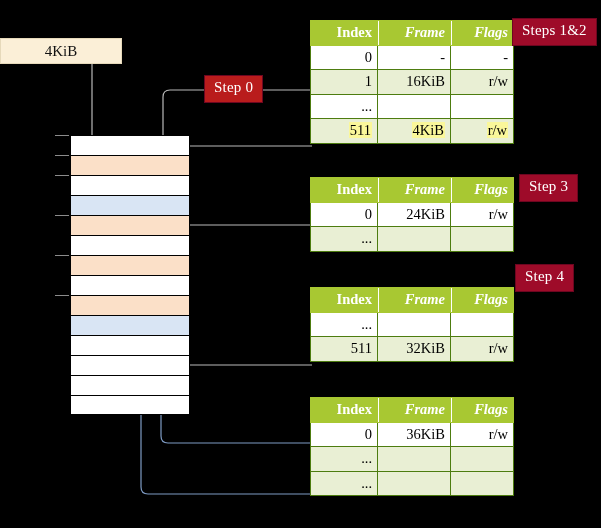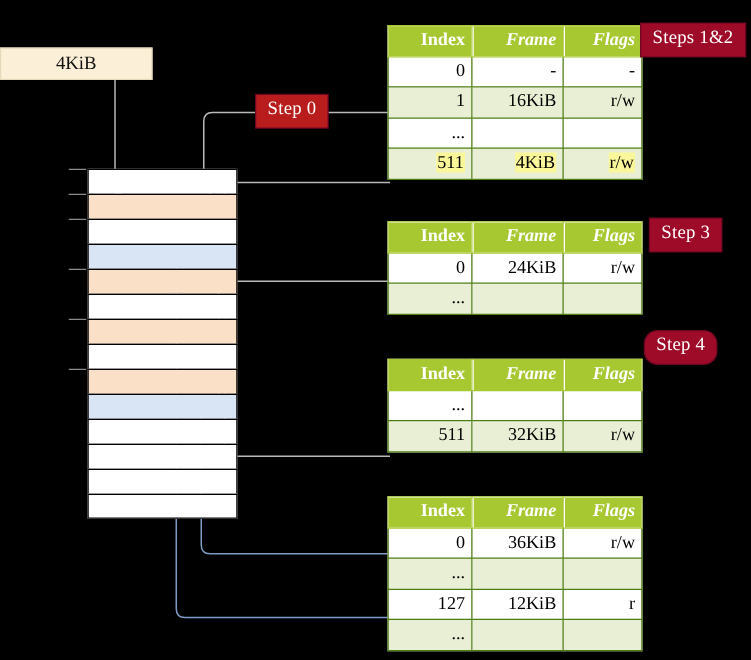--- a/index.html
+++ b/index.html
@@ -220,7 +220,7 @@
       <div class="badge" style="left: 205px; top: 40px; background: #b91c1c; margin-top: 36px;"><span>Step 0</span></div>
       <div class="badge" style="left: 513px; top: 19px; background: rgb(158, 11, 41);"><span>Steps 1&amp;2</span></div>
       <div class="badge" style="left: 520px; top: 159px; background: rgb(158, 11, 41); margin-top: 16px;"><span>Step 3</span></div>
-      <div class="badge" style="left: 516px; top: 265px; background: rgb(158, 11, 41); border-radius: 10px;"><span>Step 4</span></div>
+      <div class="badge" style="left: 516px; top: 265px; background: rgb(158, 11, 41);"><span>Step 4</span></div>
     </div>
 
 </div>

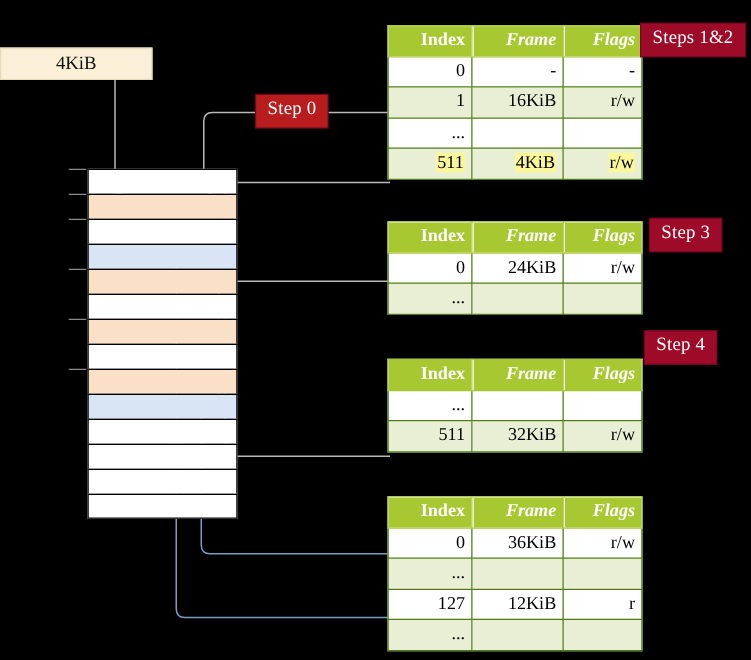--- a/index.html
+++ b/index.html
@@ -202,11 +202,6 @@
             <td class="c1"><span></span></td>
             <td class="c2"><span></span></td>
           </tr>
-          <tr class="plain">
-            <td class="c0"><span>127</span></td>
-            <td class="c1"><span>12KiB</span></td>
-            <td class="c2"><span>r</span></td>
-          </tr>
           <tr class="alt">
             <td class="c0"><span>...</span></td>
             <td class="c1"><span></span></td>

